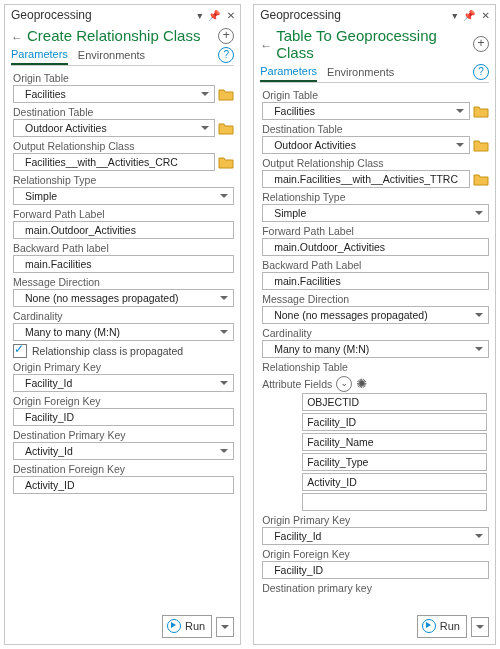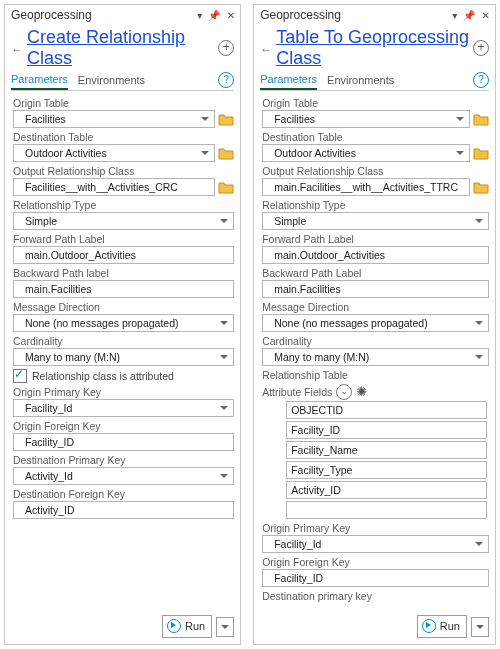--- a/index.html
+++ b/index.html
@@ -52,10 +52,9 @@
     margin-right: 4px;
   }
   .subheader .subtitle {
-    font-size: 18px;
-    color: #1d4ed8;
+    font-size: 15px;
+    color: #15803d;
     flex: 1;
-    text-decoration: underline;
   }
   .subheader .plus {
     width: 14px;

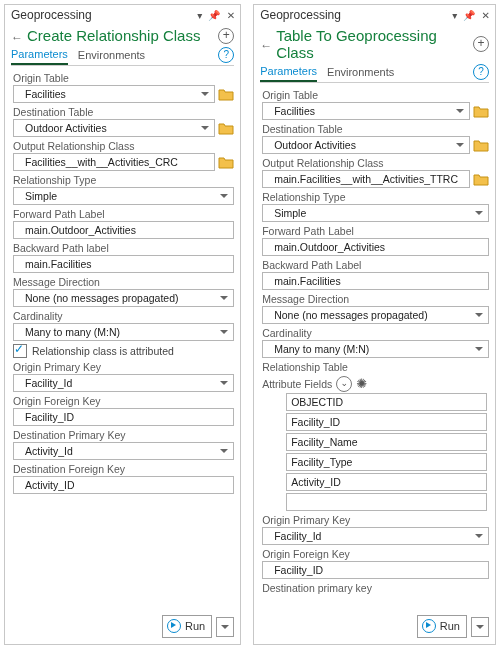--- a/index.html
+++ b/index.html
@@ -347,7 +347,7 @@
 
       <div class="checkbox-row">
         <span class="checkbox checked"></span>
-        <span>Relationship class is attributed</span>
+        <span>Relationship class is propagated</span>
       </div>
 
       <div class="field-label">Origin Primary Key</div>

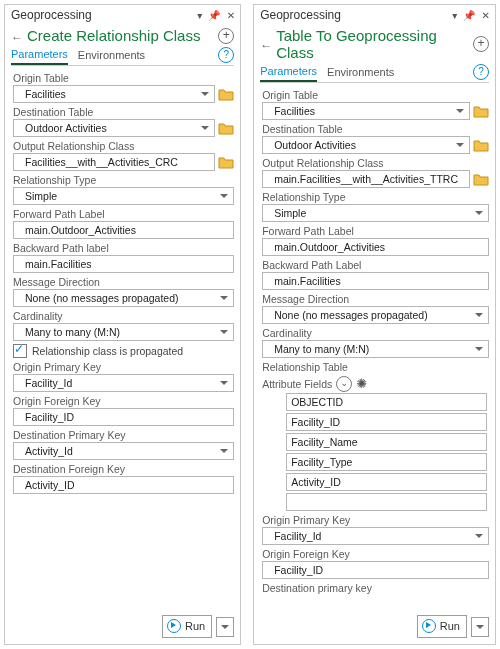--- a/index.html
+++ b/index.html
@@ -186,7 +186,7 @@
     line-height: 14px;
   }
   .attr-list {
-    margin-left: 24px;
+    margin-left: 40px;
     margin-right: 2px;
   }
   .attr-item {

